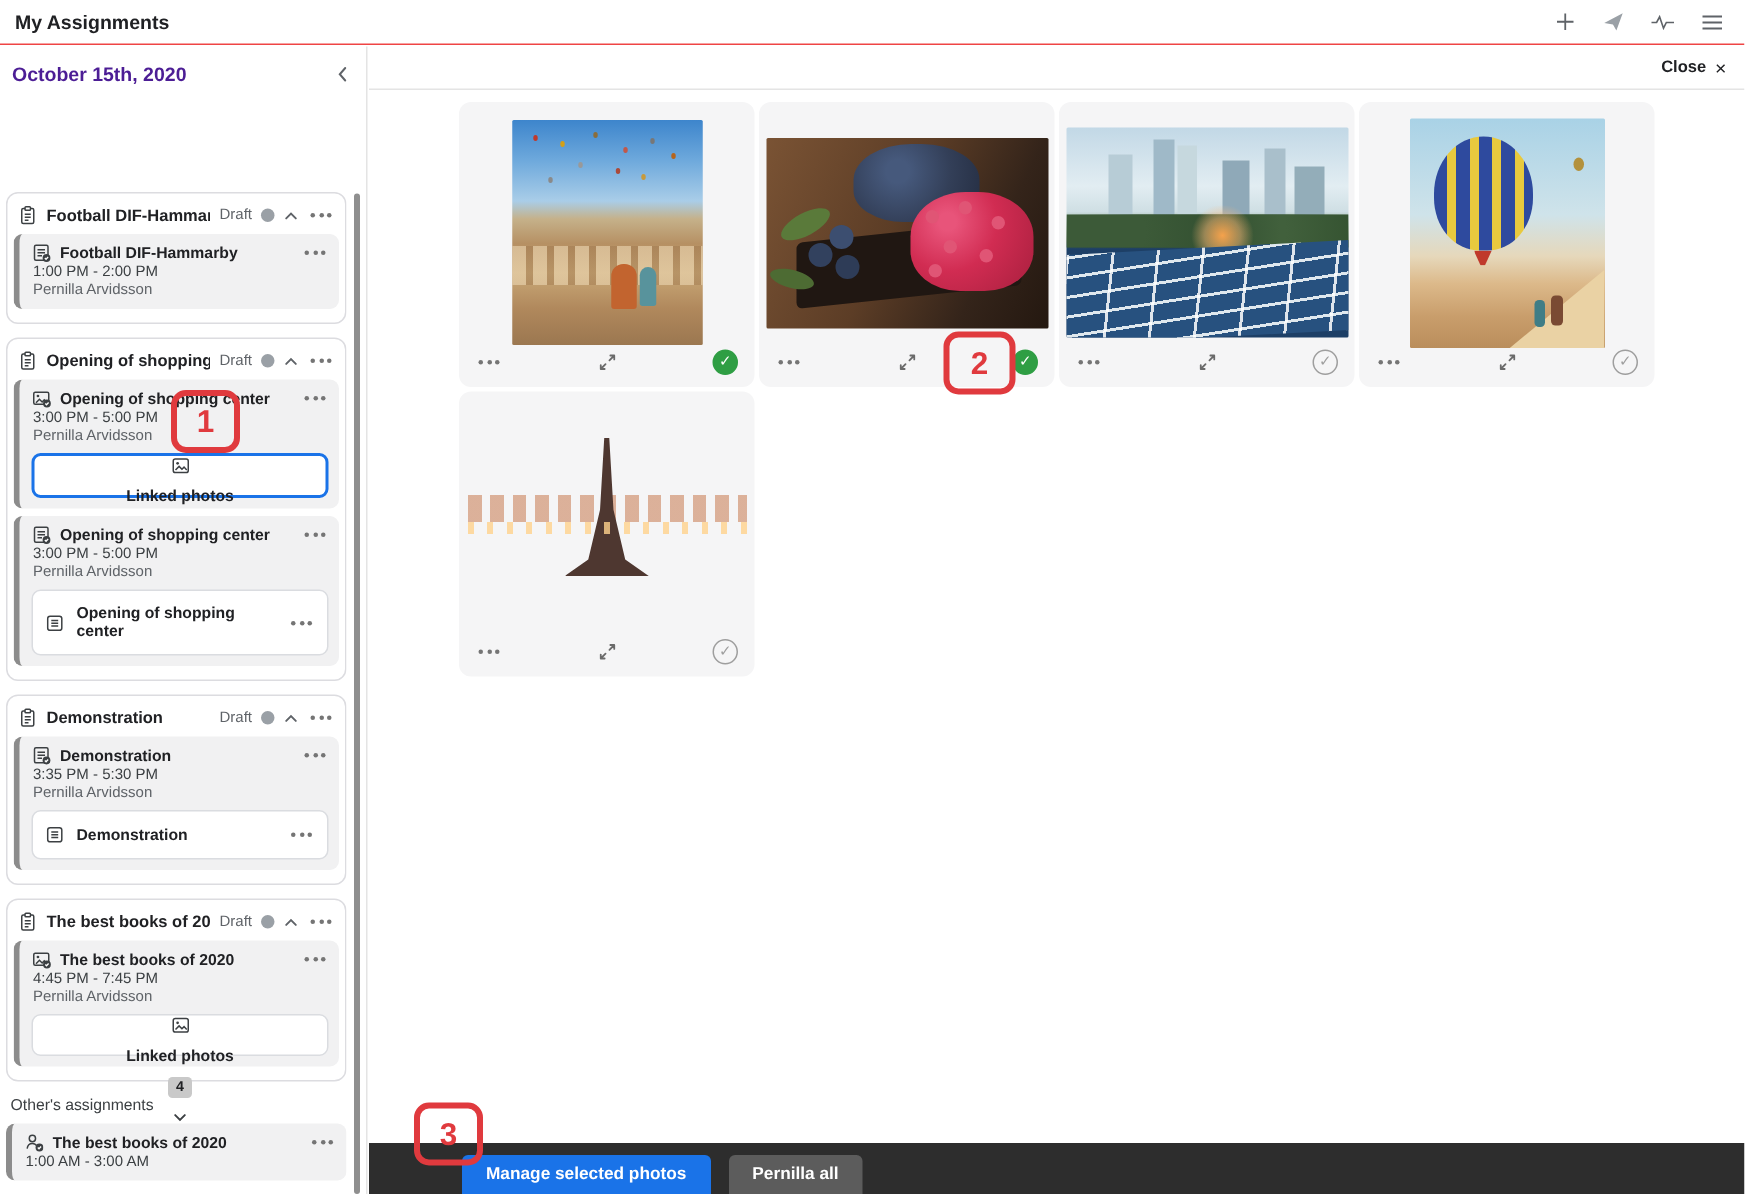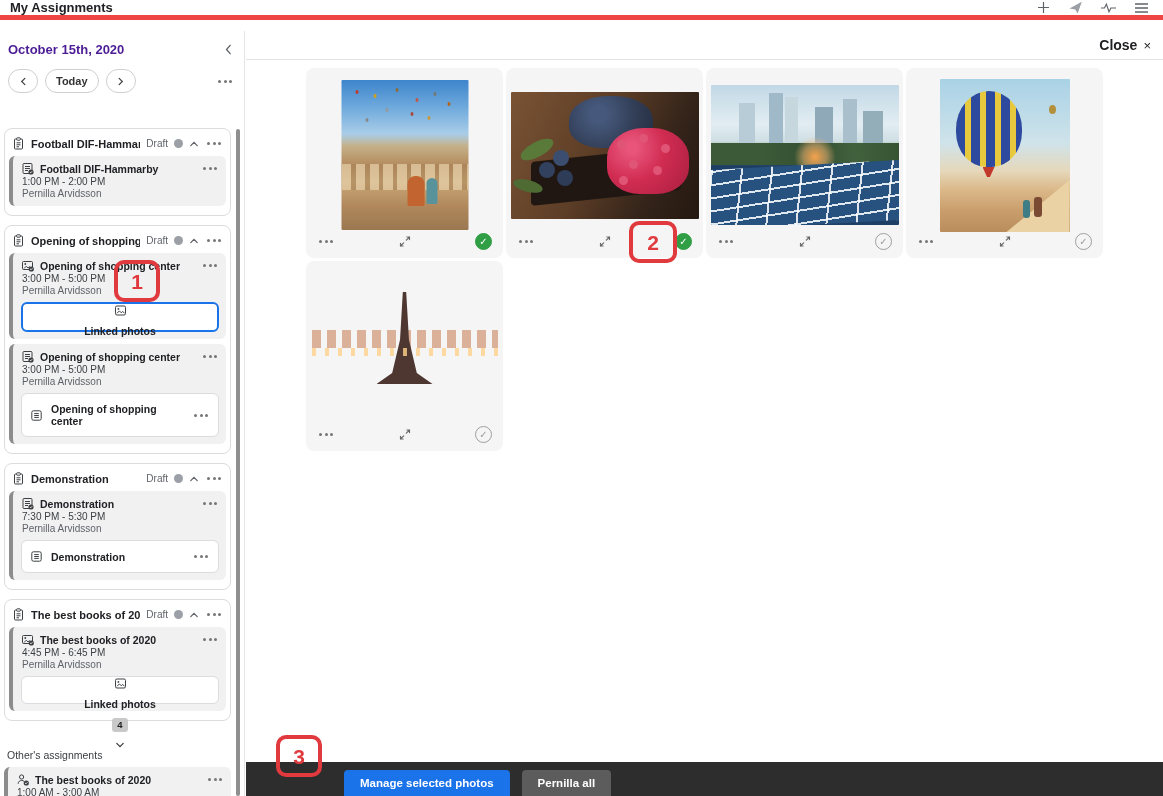--- a/index.html
+++ b/index.html
@@ -7,7 +7,7 @@
        font-family:"Liberation Sans",sans-serif;color:#202124;}
   svg{display:block;}
   
-  .topbar{position:absolute;left:0;top:0;width:100%;height:20px;border-bottom:5px solid #ef4444;
+  .topbar{position:absolute;left:0;top:0;width:100%;height:30px;border-bottom:1px solid #ef4444;
           display:flex;align-items:center;padding:0 10px;box-sizing:border-box;background:#fff;z-index:5;}
   .app-title{font-size:13px;font-weight:bold;}
   .topbar-icons{margin-left:auto;display:flex;align-items:center;gap:17px;padding-right:4px;}

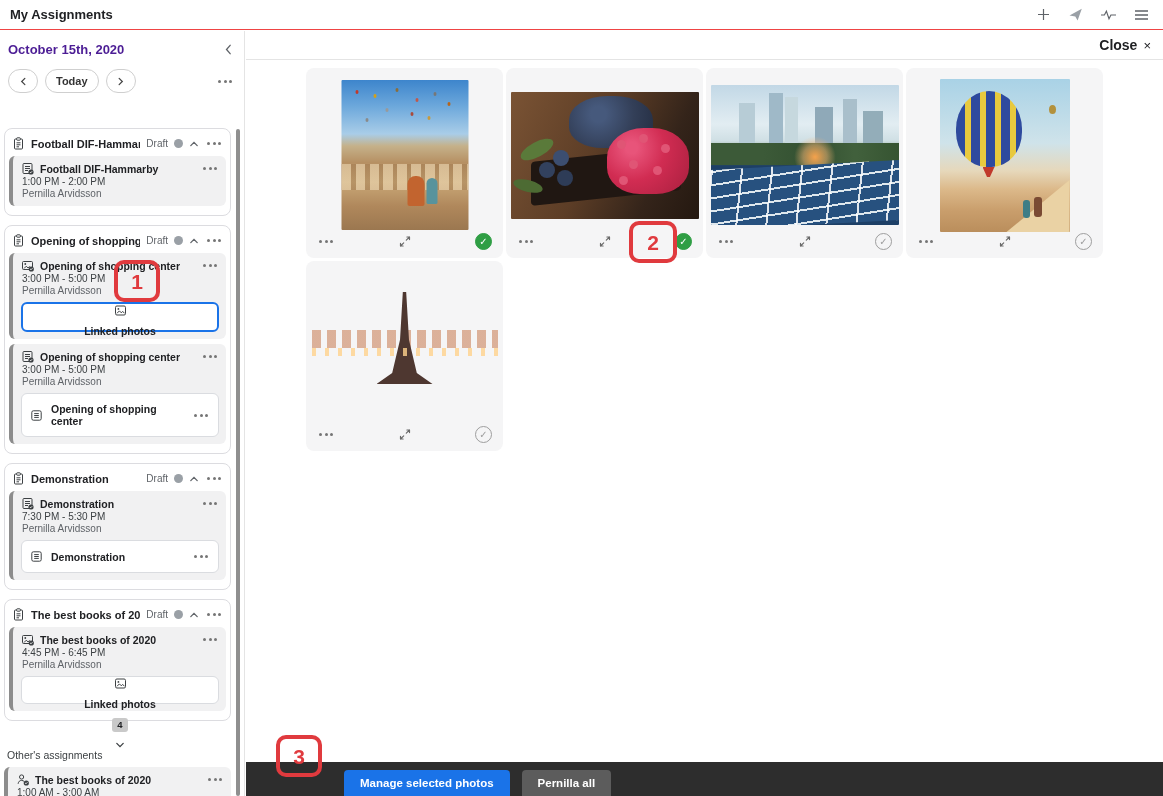--- a/index.html
+++ b/index.html
@@ -54,7 +54,7 @@
   .main{position:absolute;left:246px;top:31px;right:0;bottom:0;background:#fff;}
   .close-row{height:28px;border-bottom:1px solid #e4e4e4;display:flex;align-items:center;
              justify-content:flex-end;gap:6px;padding-right:12px;}
-  .close-label{font-size:14px;font-weight:bold;cursor:pointer;}
+  .close-label{font-size:11px;font-weight:bold;cursor:pointer;}
   .close-x{font-size:13px;color:#202124;cursor:pointer;line-height:1;}
   .grid{position:absolute;left:60px;top:37px;width:801px;display:flex;flex-wrap:wrap;gap:3px;}
   .pcard{width:197px;height:190px;background:#f5f5f6;border-radius:8px;position:relative;}

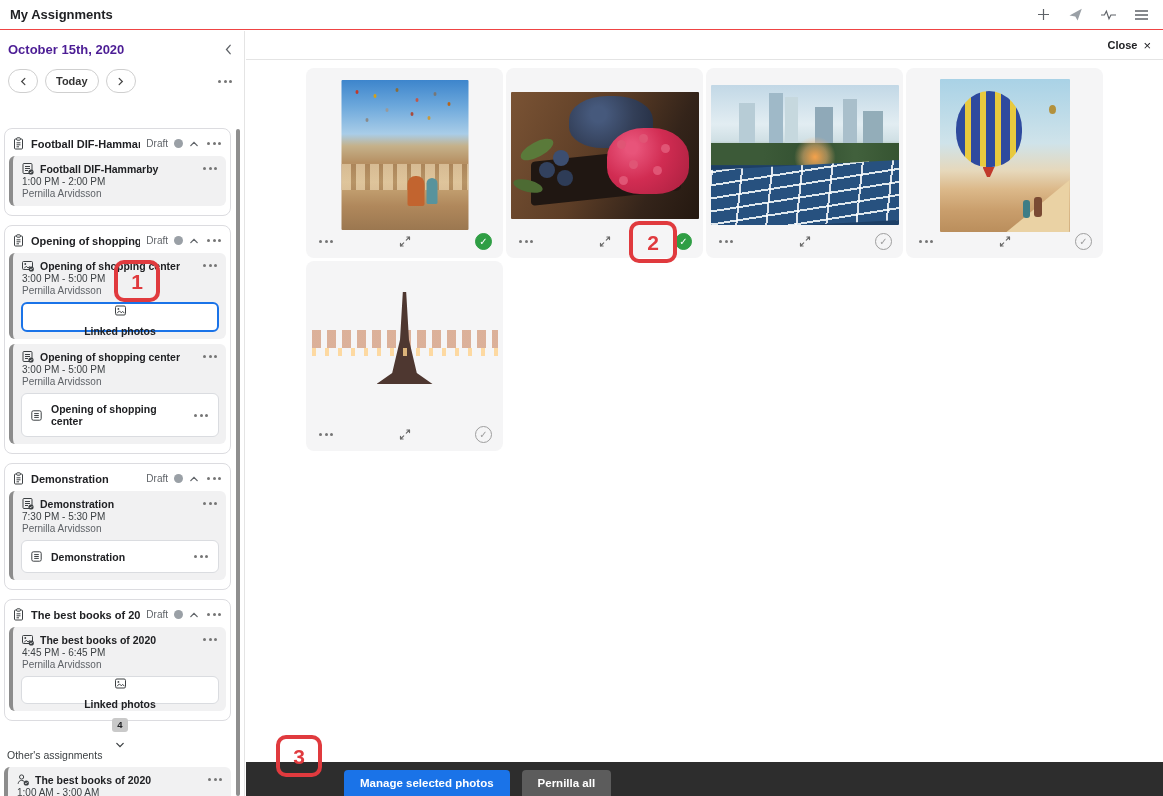--- a/index.html
+++ b/index.html
@@ -184,24 +184,6 @@
             </svg>
         </span>
       </div>
-      <div class="nav-row">
-        <button class="nav-btn nav-sq">
-          <svg width="9" height="9" viewBox="0 0 10 10" fill="none" stroke="#444" stroke-width="1.4" stroke-linecap="round">
-              <path d="M6.5 1.5 3 5l3.5 3.5"></path>
-            </svg>
-        </button>
-        <button class="nav-btn">Today</button>
-        <button class="nav-btn nav-sq">
-          <svg width="9" height="9" viewBox="0 0 10 10" fill="none" stroke="#444" stroke-width="1.4" stroke-linecap="round">
-              <path d="M3.5 1.5 7 5 3.5 8.5"></path>
-            </svg>
-        </button>
-        <span class="dotmenu head-dots">
-            <i></i>
-            <i></i>
-            <i></i>
-          </span>
-      </div>
     </div>
 
     <div class="list">

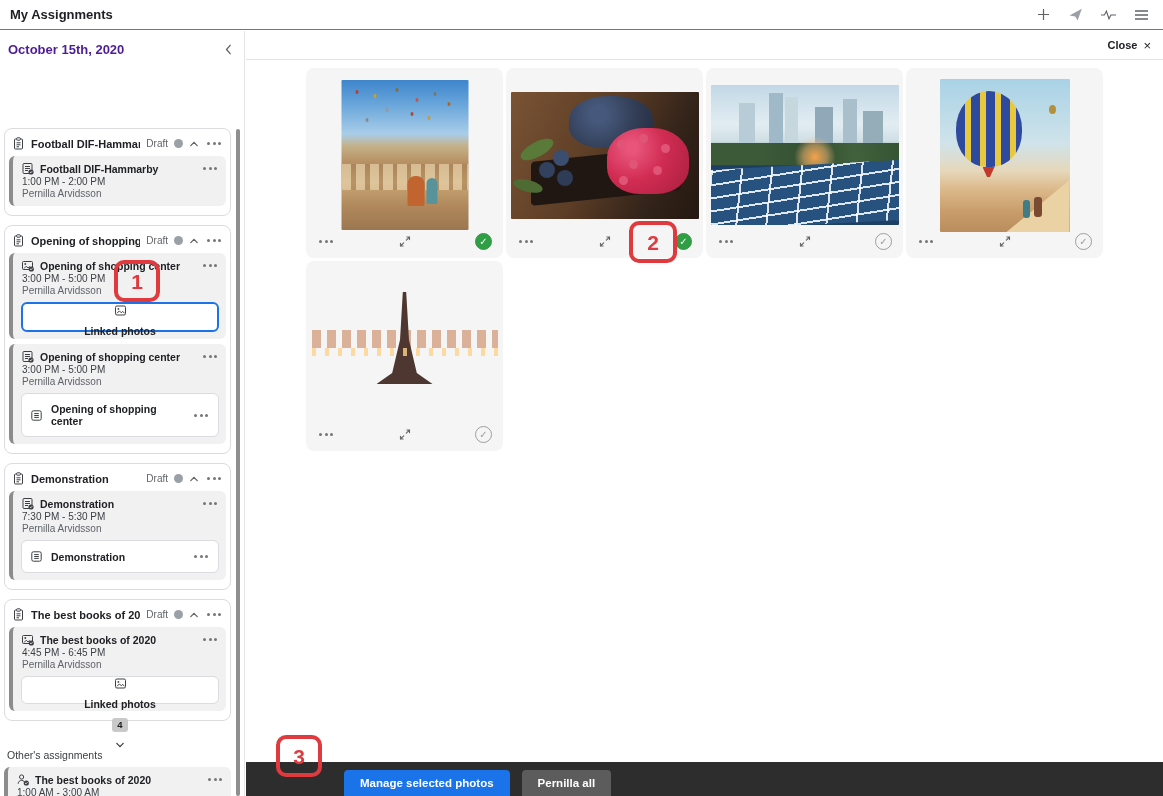--- a/index.html
+++ b/index.html
@@ -369,7 +369,7 @@
                 <i></i>
               </span>
           </div>
-          <div class="meta">7:30 PM - 5:30 PM</div>
+          <div class="meta">3:35 PM - 5:30 PM</div>
           <div class="meta sub">Pernilla Arvidsson</div>
           <div class="textcard">
             <span>

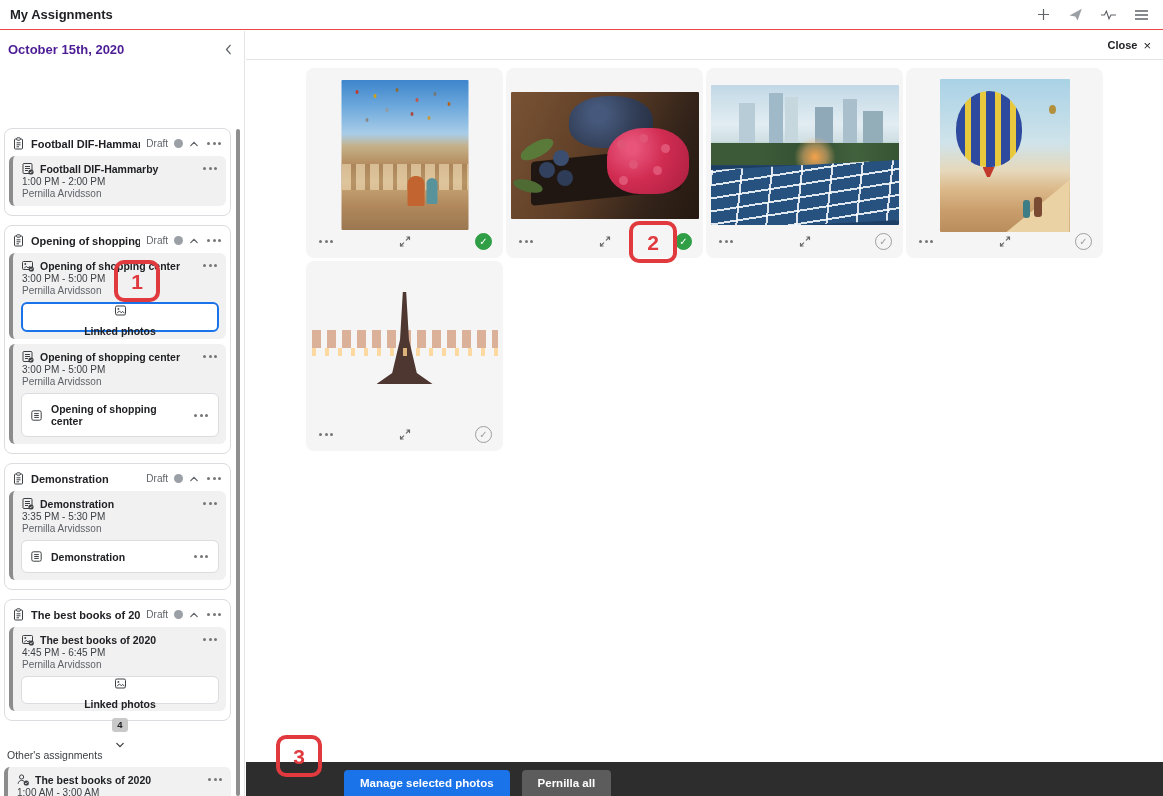--- a/index.html
+++ b/index.html
@@ -429,7 +429,7 @@
                 <i></i>
               </span>
           </div>
-          <div class="meta">4:45 PM - 6:45 PM</div>
+          <div class="meta">4:45 PM - 7:45 PM</div>
           <div class="meta sub">Pernilla Arvidsson</div>
           <div class="linkrow">
             <span>

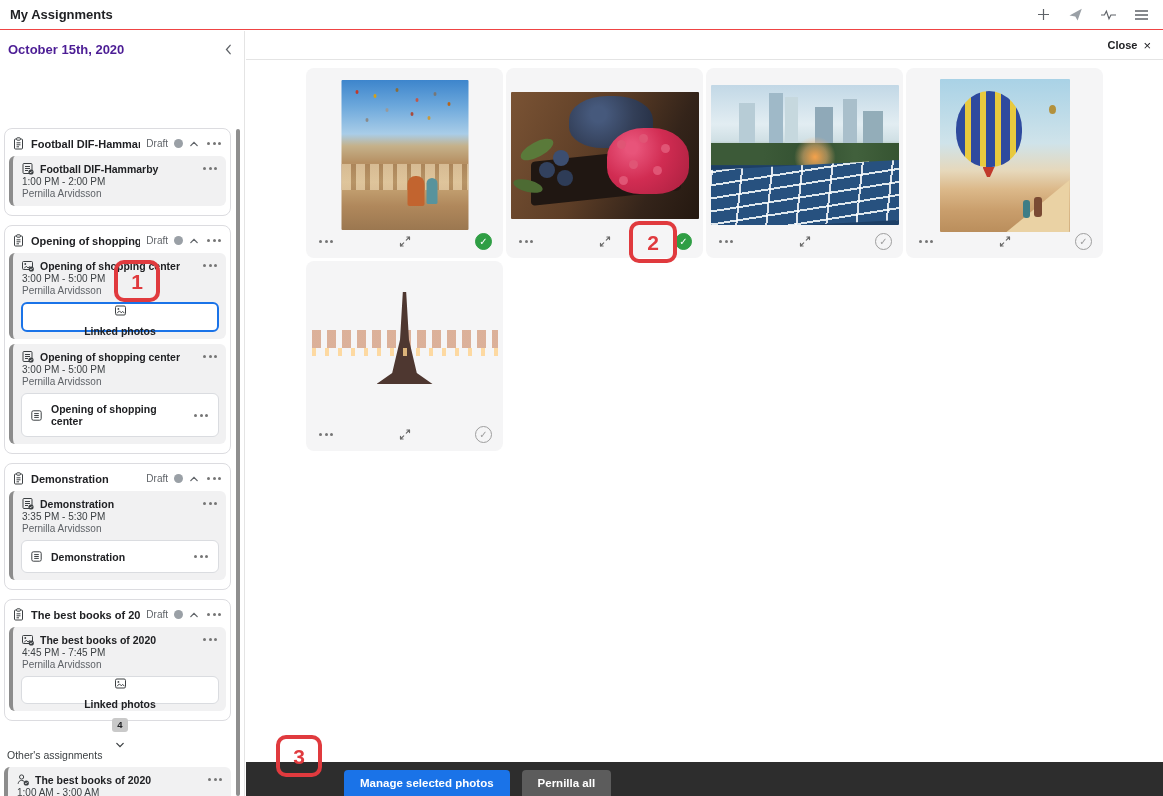--- a/index.html
+++ b/index.html
@@ -49,7 +49,7 @@
   .textcard{margin-top:6px;background:#fff;border:1px solid #dadce0;border-radius:6px;
             display:flex;align-items:center;gap:8px;padding:9px 8px;cursor:pointer;}
   .tc-label{font-size:10.5px;font-weight:bold;flex:1;}
-  .others-label{font-size:10.5px;color:#3c4043;margin:28px 0 6px 3px;}
+  .others-label{font-size:10.5px;color:#3c4043;margin:10px 0 6px 3px;}
   
   .main{position:absolute;left:246px;top:31px;right:0;bottom:0;background:#fff;}
   .close-row{height:28px;border-bottom:1px solid #e4e4e4;display:flex;align-items:center;

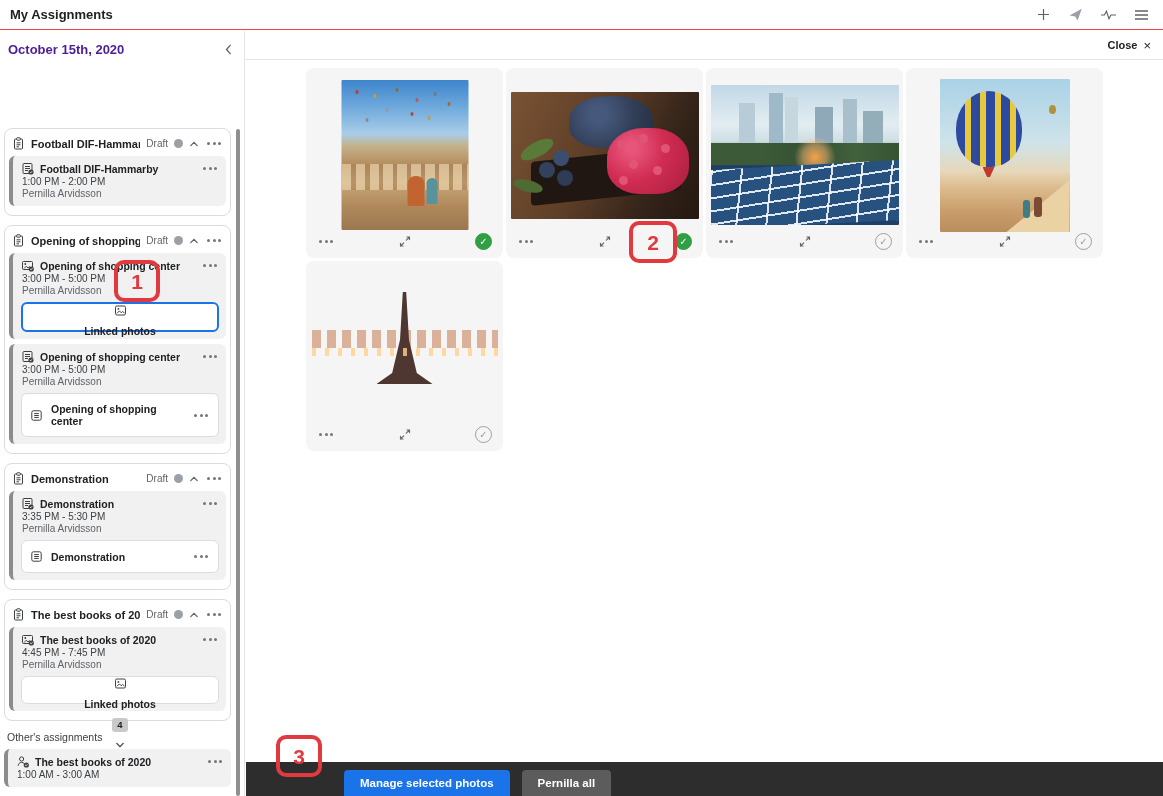--- a/index.html
+++ b/index.html
@@ -70,7 +70,7 @@
               display:flex;align-items:flex-end;padding-left:62px;gap:12px;}
   .abtn{border:none;height:26px;padding:0 16px;font-size:11.5px;font-weight:bold;color:#fff;
         border-radius:4px 4px 0 0;cursor:pointer;font-family:inherit;}
-  .abtn.primary{background:#1a73e8;margin-left:36px;}
+  .abtn.primary{background:#1a73e8;}
   .abtn.secondary{background:#5c5c5c;}
   
   .ann{position:absolute;border:4px solid #e03a3e;border-radius:10px;box-sizing:border-box;

